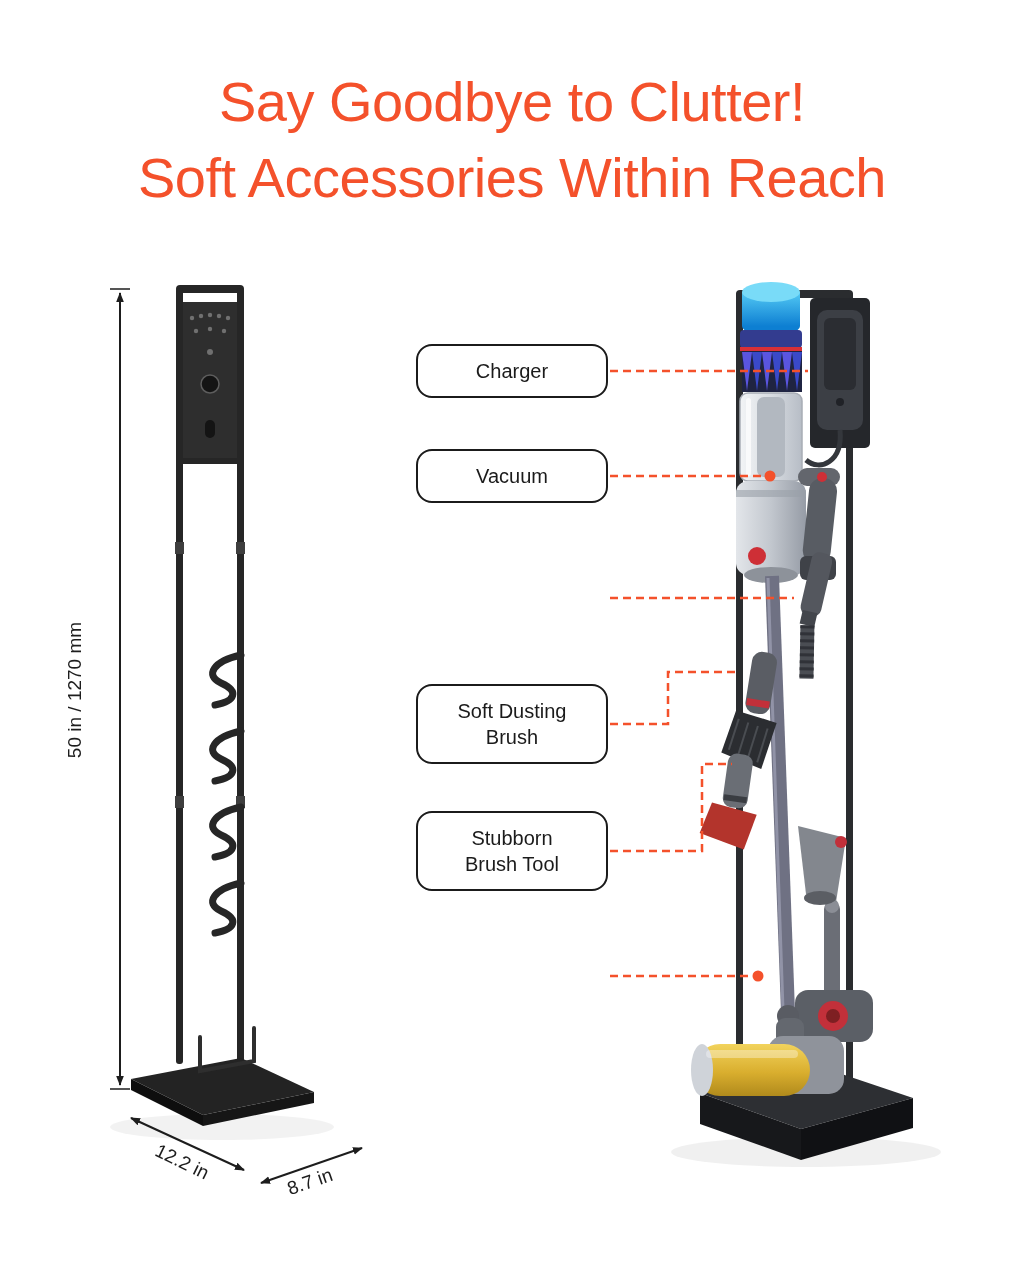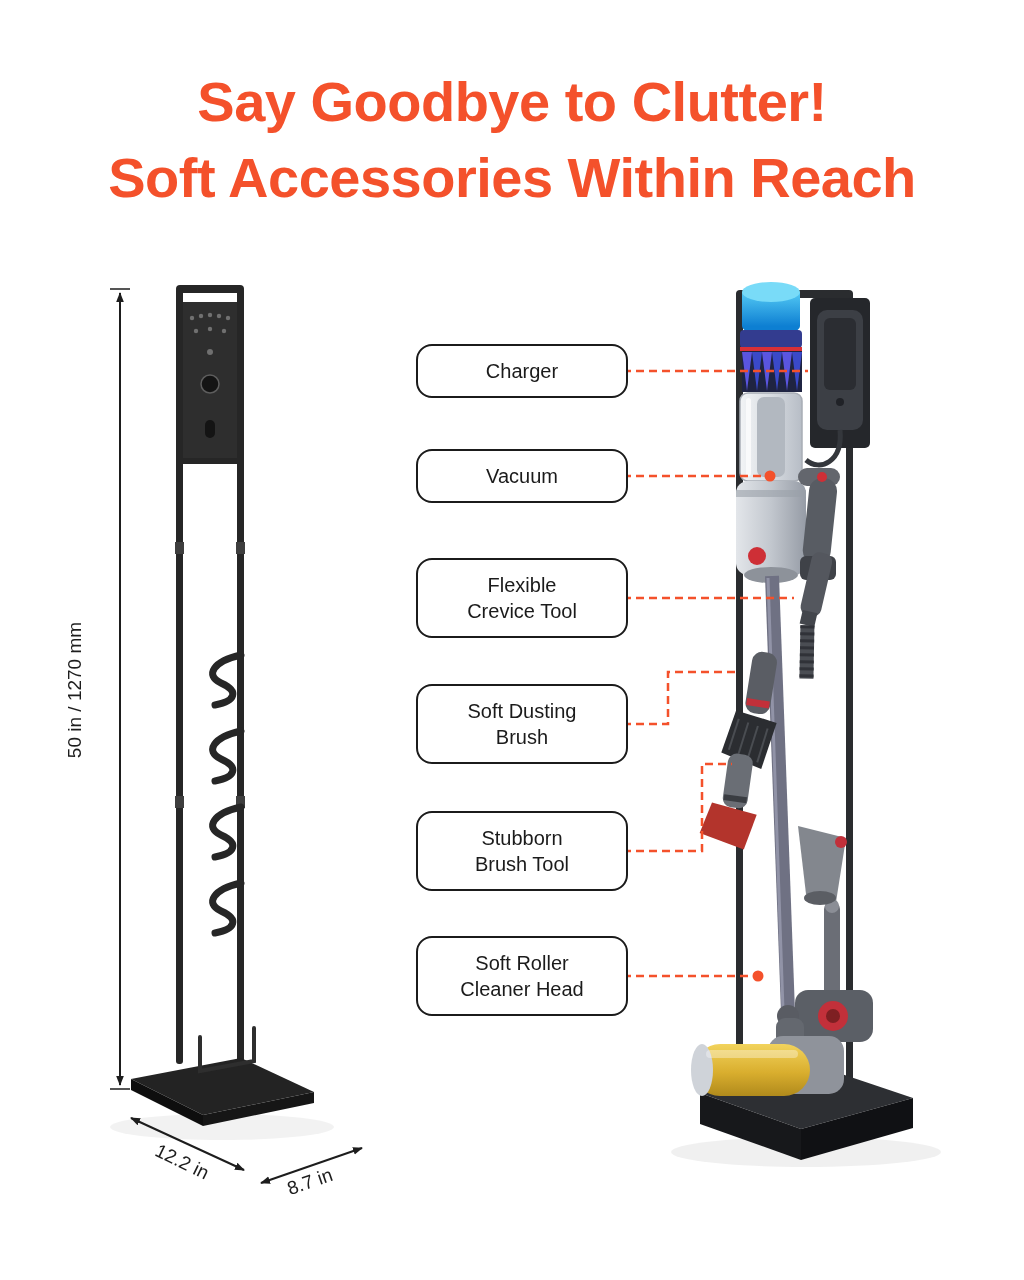--- a/index.html
+++ b/index.html
@@ -10,7 +10,7 @@
   }
   .title {
     position:absolute; top:64px; left:0; width:100%;
-    text-align:center; color:#F4512B; font-weight:700;
+    text-align:center; color:#F4512B; font-weight:400;
     font-size:56px; line-height:1.36; letter-spacing:-0.5px;
   }
   svg.scene { position:absolute; left:0; top:0; }

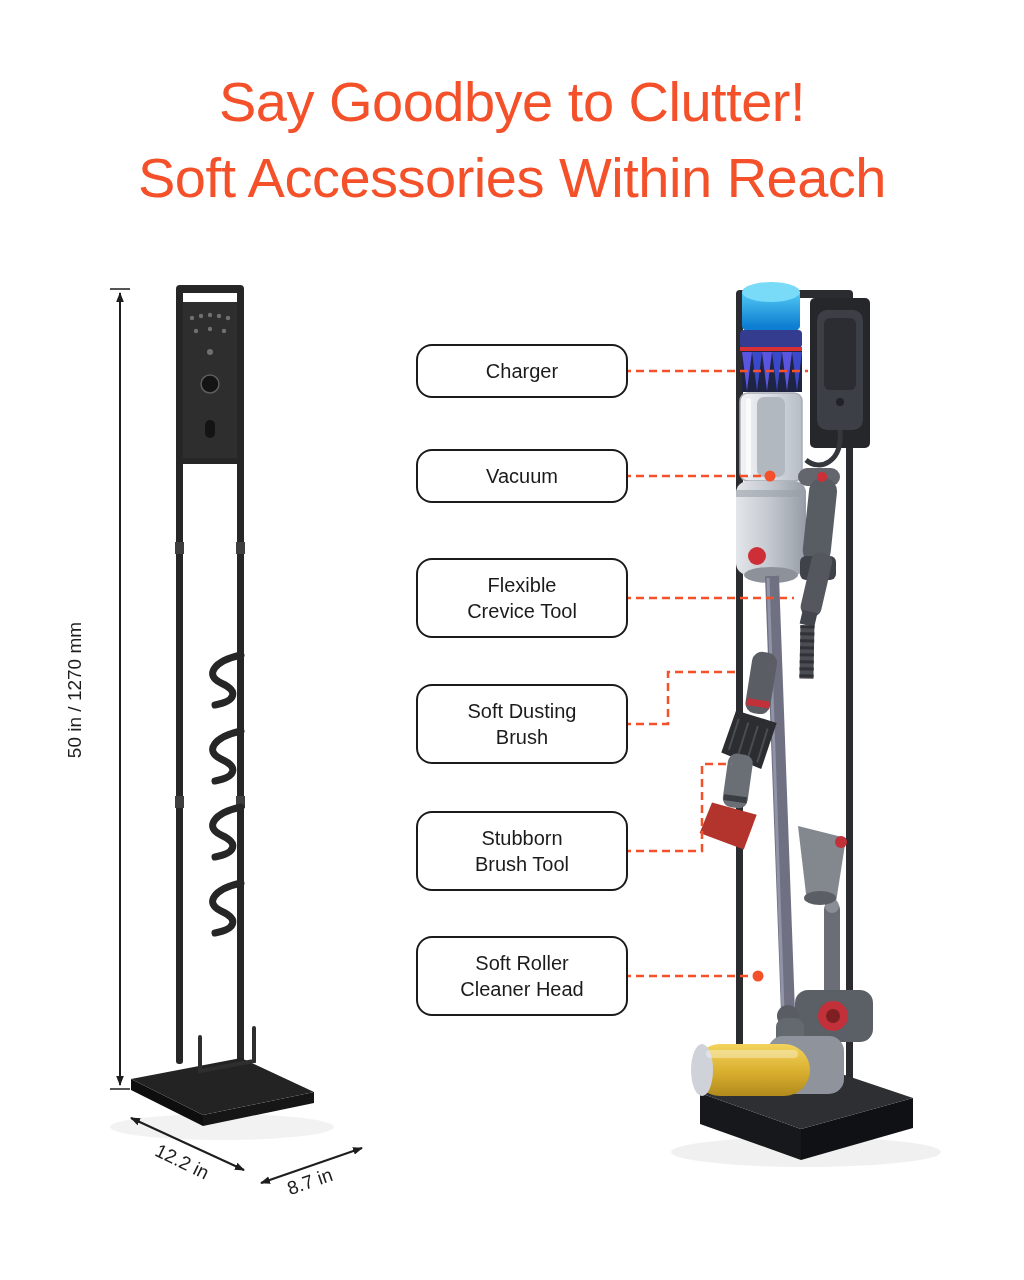--- a/index.html
+++ b/index.html
@@ -22,7 +22,7 @@
   .dim-depth  { left:137px; top:1150px; width:90px; transform:rotate(26deg); }
   .dim-width  { left:270px; top:1170px; width:80px; transform:rotate(-19deg); }
   .callout {
-    position:absolute; left:416px; width:212px;
+    position:absolute; left:416px; width:192px;
     border:2.5px solid #1b1b1b; border-radius:16px; background:#ffffff;
     display:flex; align-items:center; justify-content:center;
     text-align:center; font-size:20px; color:#1b1b1b;

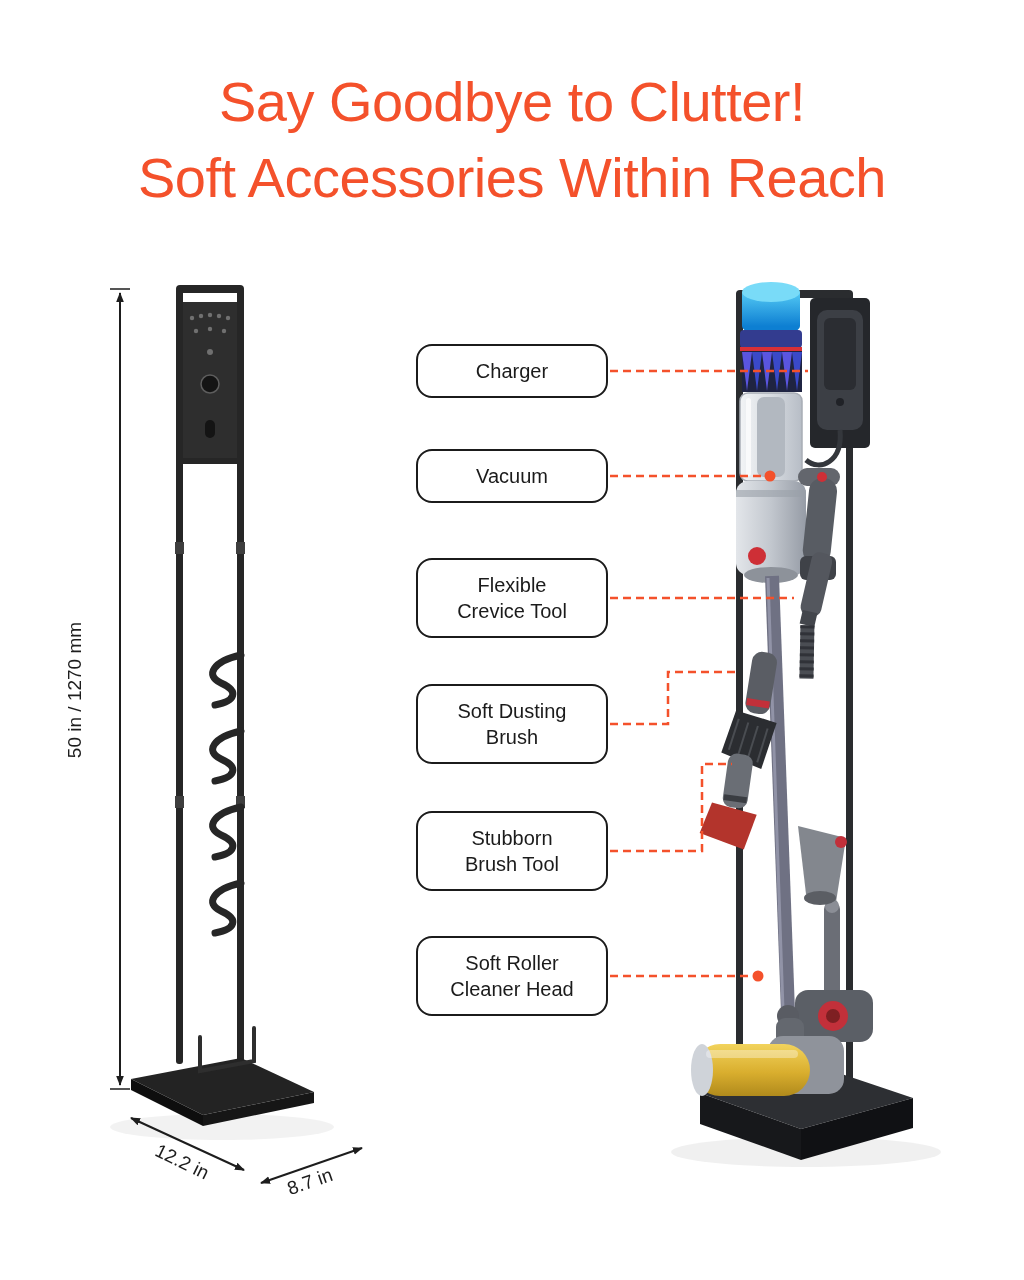--- a/index.html
+++ b/index.html
@@ -235,10 +235,6 @@
   <div class="callout single" style="top:449px">
     <span>Vacuum</span>
   </div>
-  <div class="callout double" style="top:558px">
-    <span>Flexible
-Crevice Tool</span>
-  </div>
   <div class="callout double" style="top:684px">
     <span>Soft Dusting
 Brush</span>

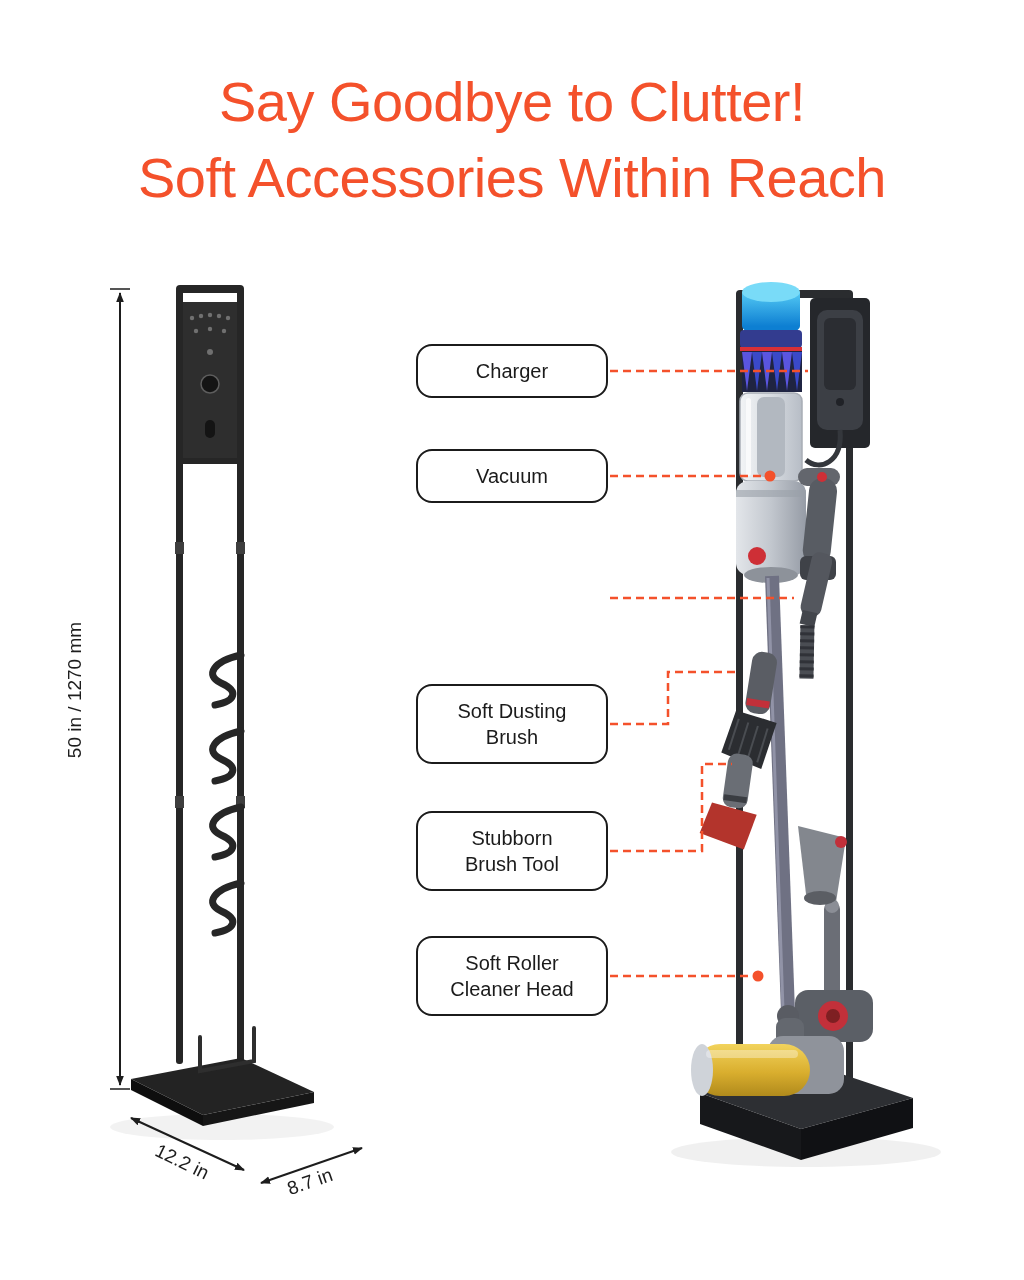--- a/index.html
+++ b/index.html
@@ -243,10 +243,6 @@
     <span>Stubborn
 Brush Tool</span>
   </div>
-  <div class="callout double" style="top:936px">
-    <span>Soft Roller
-Cleaner Head</span>
-  </div>
 
 </div>
 

